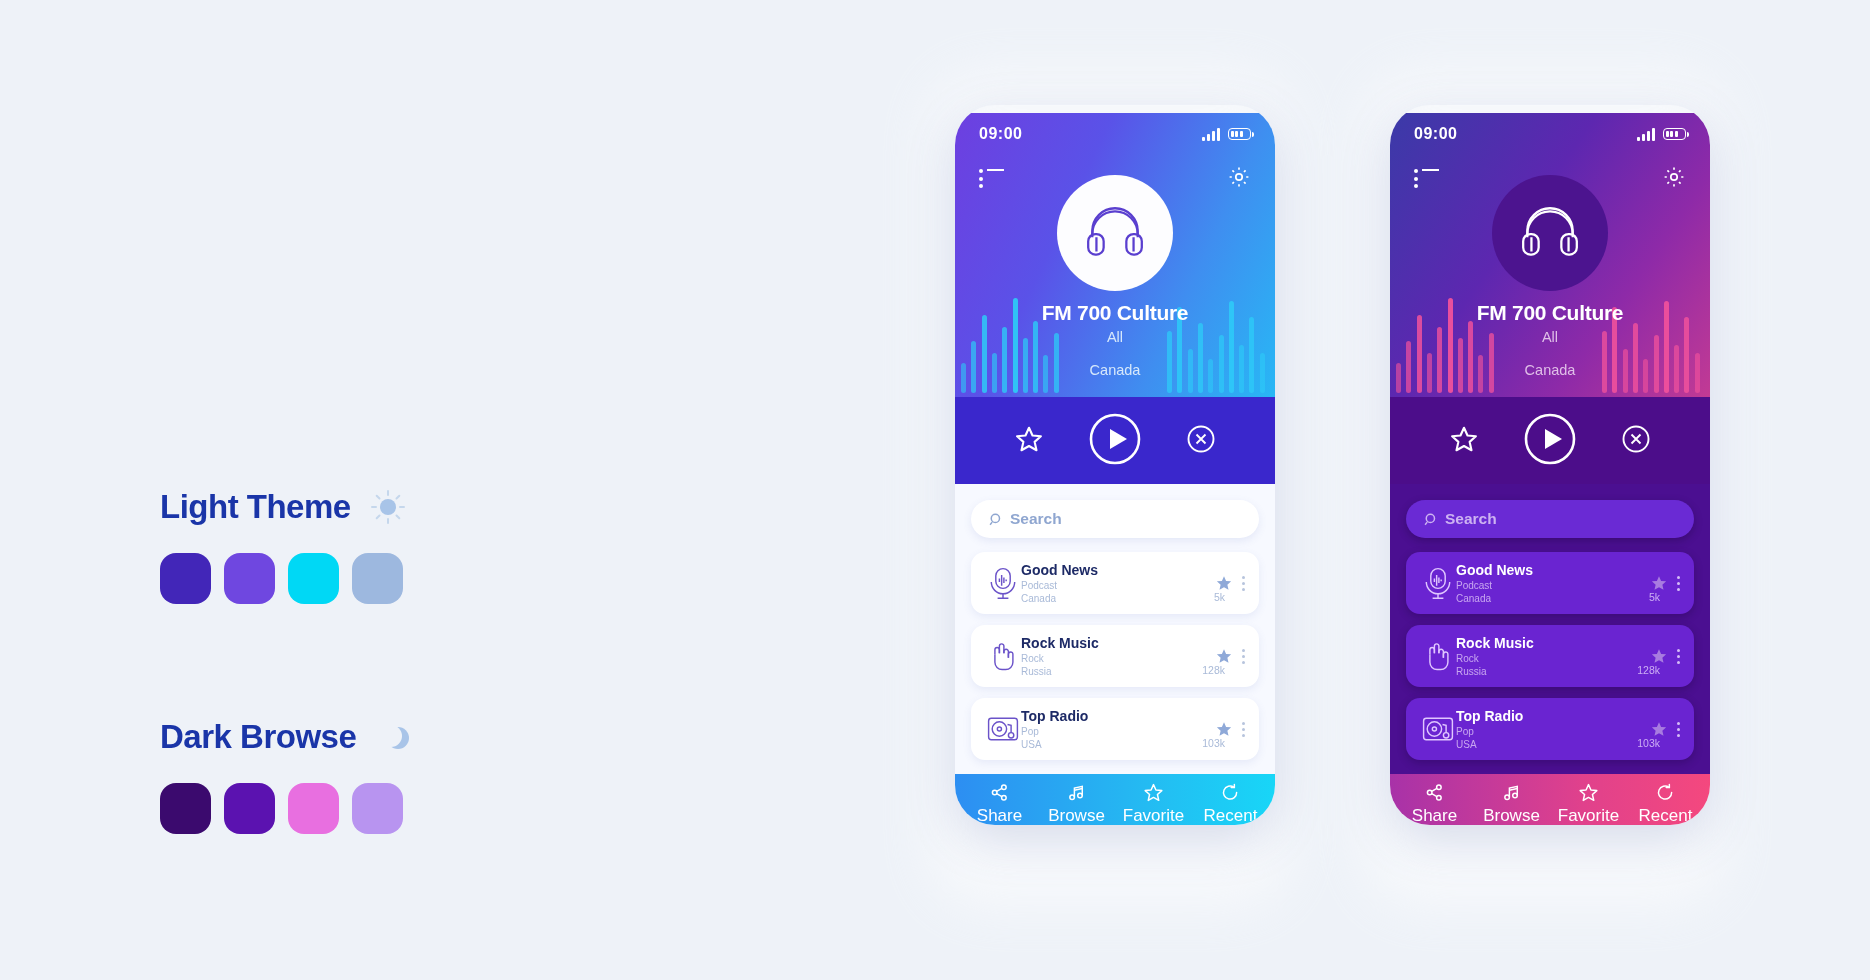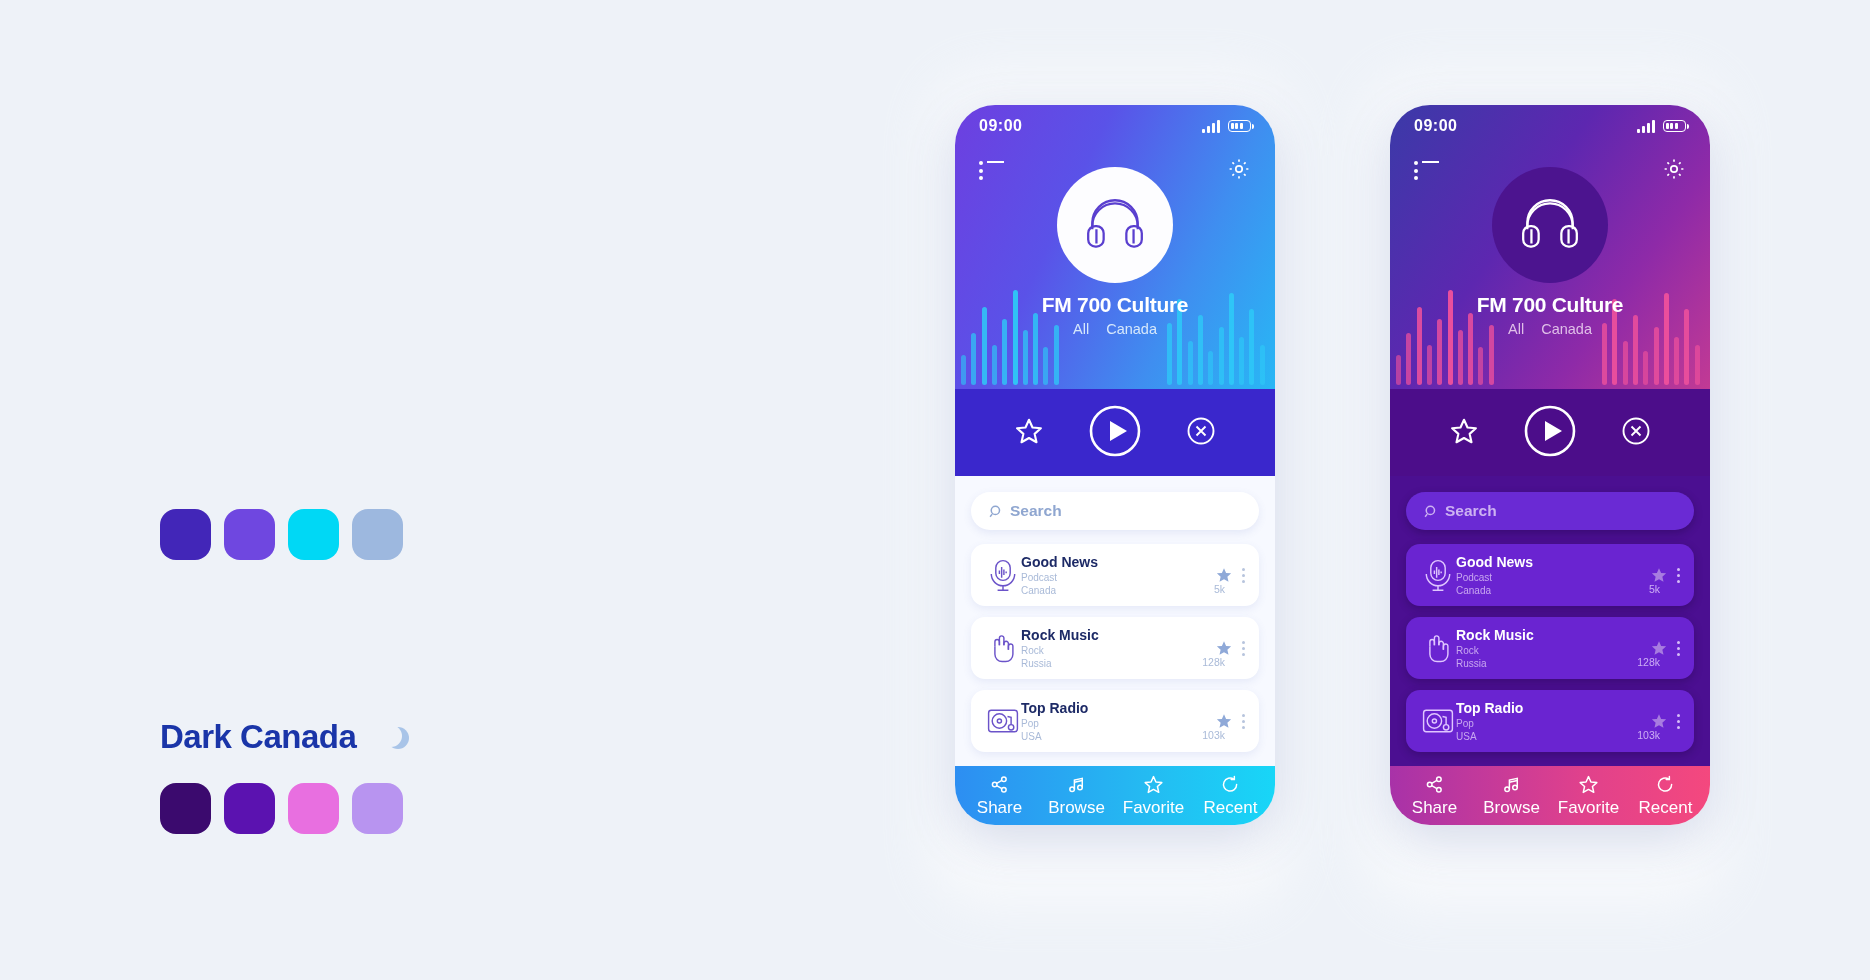--- a/index.html
+++ b/index.html
@@ -209,7 +209,7 @@
   }
   .navlabel { font-size:17px; }
 
-  .phone-inner { display:flex; flex-direction:column; height:100%; }
+  .phone-inner { display:flex; flex-direction:column; height:100%;margin-top:8px; }
 </style>
 </head>
 <body>

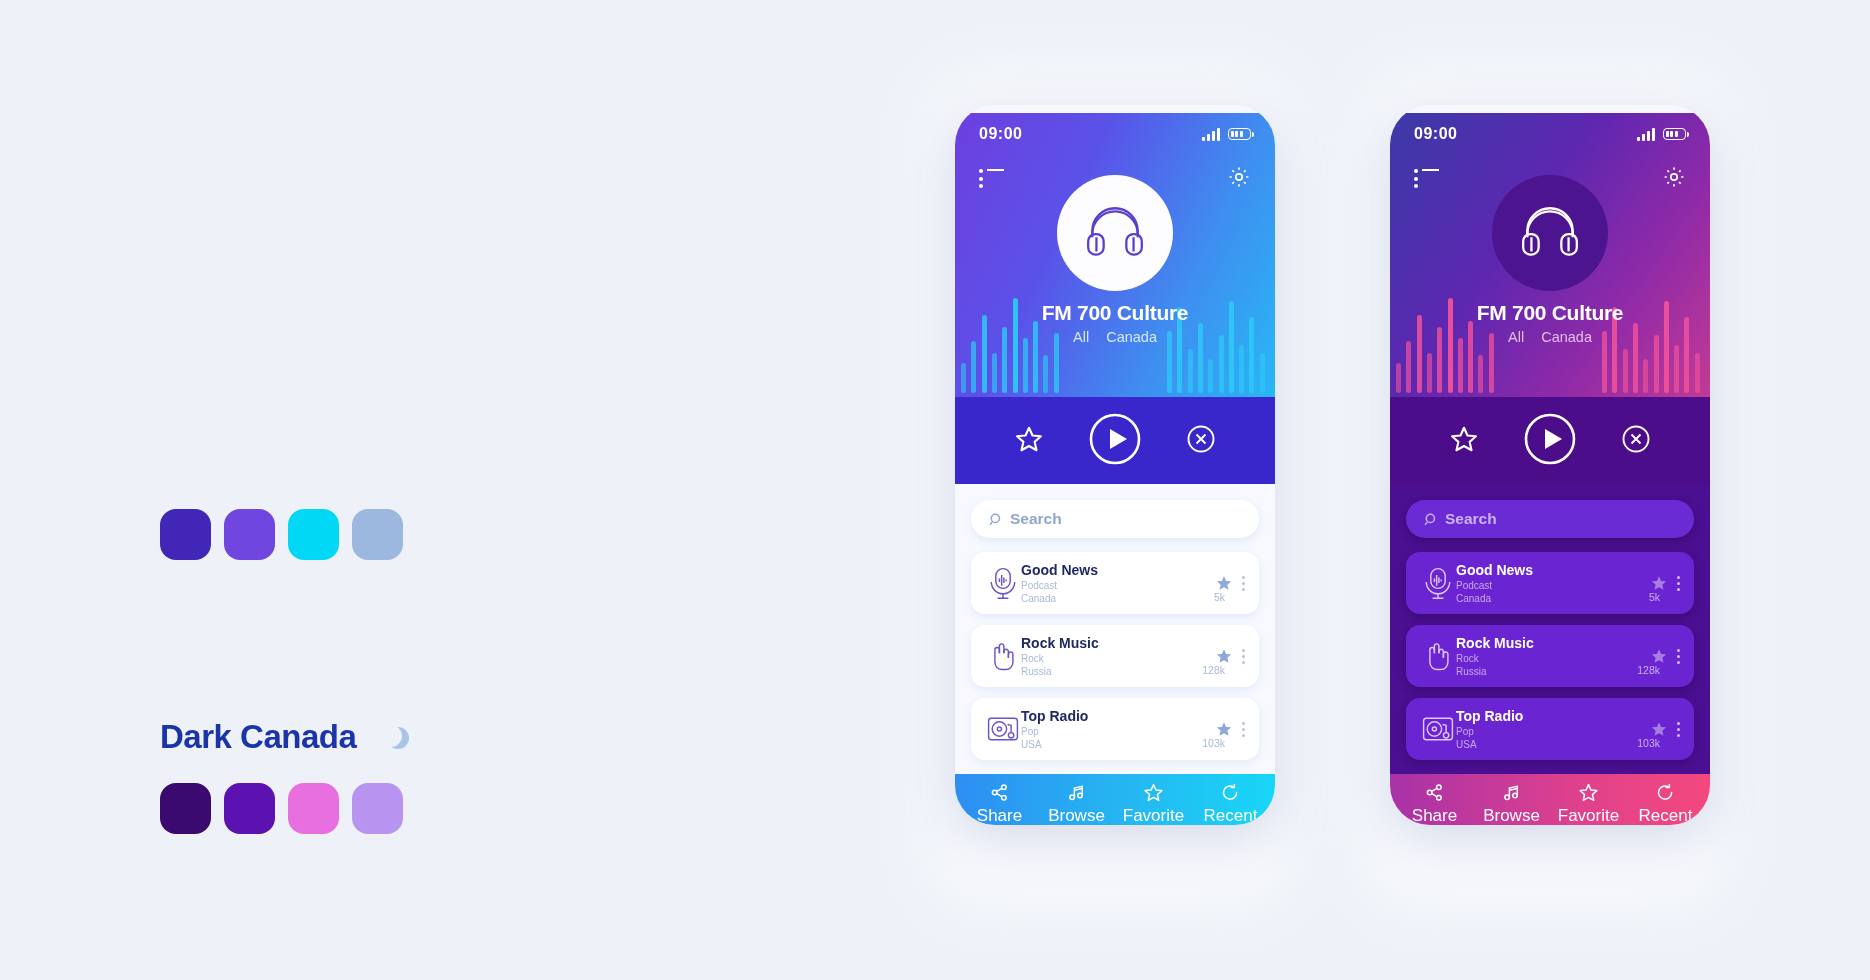--- a/index.html
+++ b/index.html
@@ -140,7 +140,7 @@
   .station-meta {
     position:absolute; left:0; top:216px; width:100%;
     text-align:center; font-size:14.5px; z-index:5;
-    display:flex; justify-content:center; gap:17px;
+    display:flex; justify-content:center; gap:17px;flex-direction:column;
   }
   .light-phone .station-meta { color:#d6e8fb; }
   .dark-phone  .station-meta { color:#e0bfe8; }

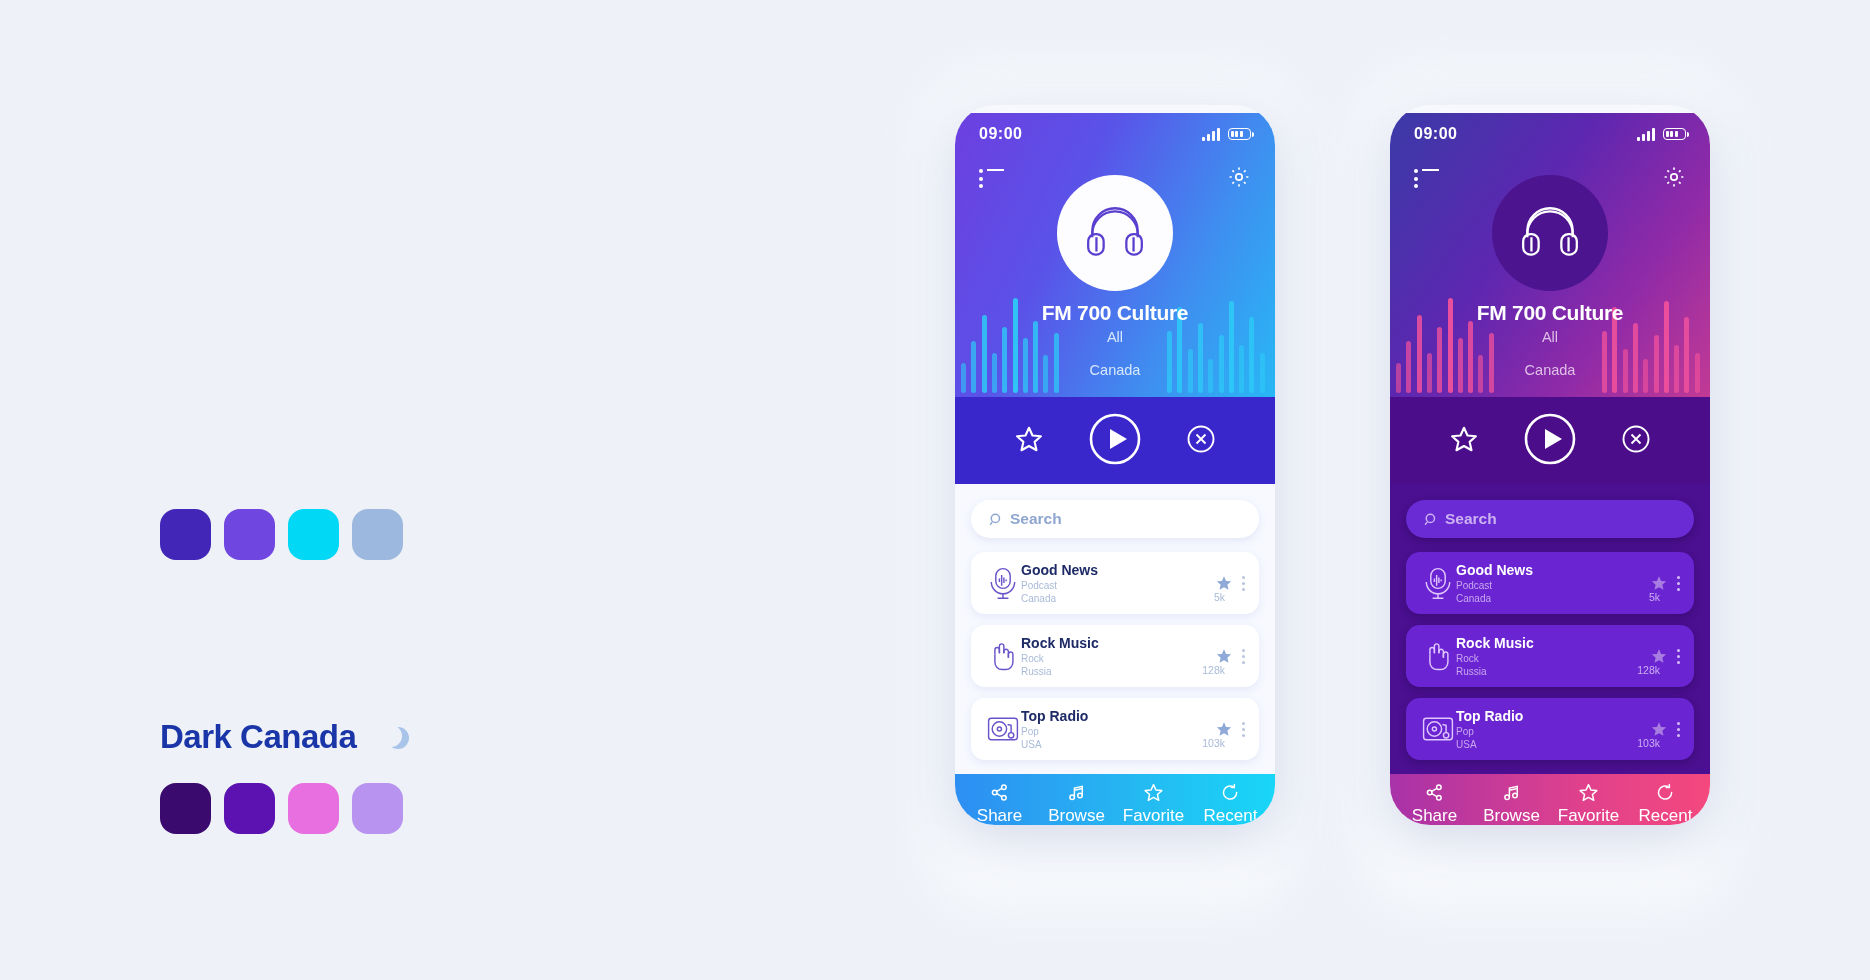--- a/index.html
+++ b/index.html
@@ -218,6 +218,28 @@
 
 
   <div class="theme-block light">
+    <div class="theme-head">
+      <span class="theme-name">Light Theme</span>
+      <span class="sun-icon">
+        <span class="core"></span>
+        <span class="ray" style="transform:rotate(0deg)">
+            <i class="a"></i>
+            <i class="b"></i>
+          </span>
+        <span class="ray" style="transform:rotate(45deg)">
+            <i class="a"></i>
+            <i class="b"></i>
+          </span>
+        <span class="ray" style="transform:rotate(90deg)">
+            <i class="a"></i>
+            <i class="b"></i>
+          </span>
+        <span class="ray" style="transform:rotate(135deg)">
+            <i class="a"></i>
+            <i class="b"></i>
+          </span>
+      </span>
+    </div>
     <div class="swatches">
       <span class="swatch" style="background:#4226b8"></span>
       <span class="swatch" style="background:#6f47e0"></span>

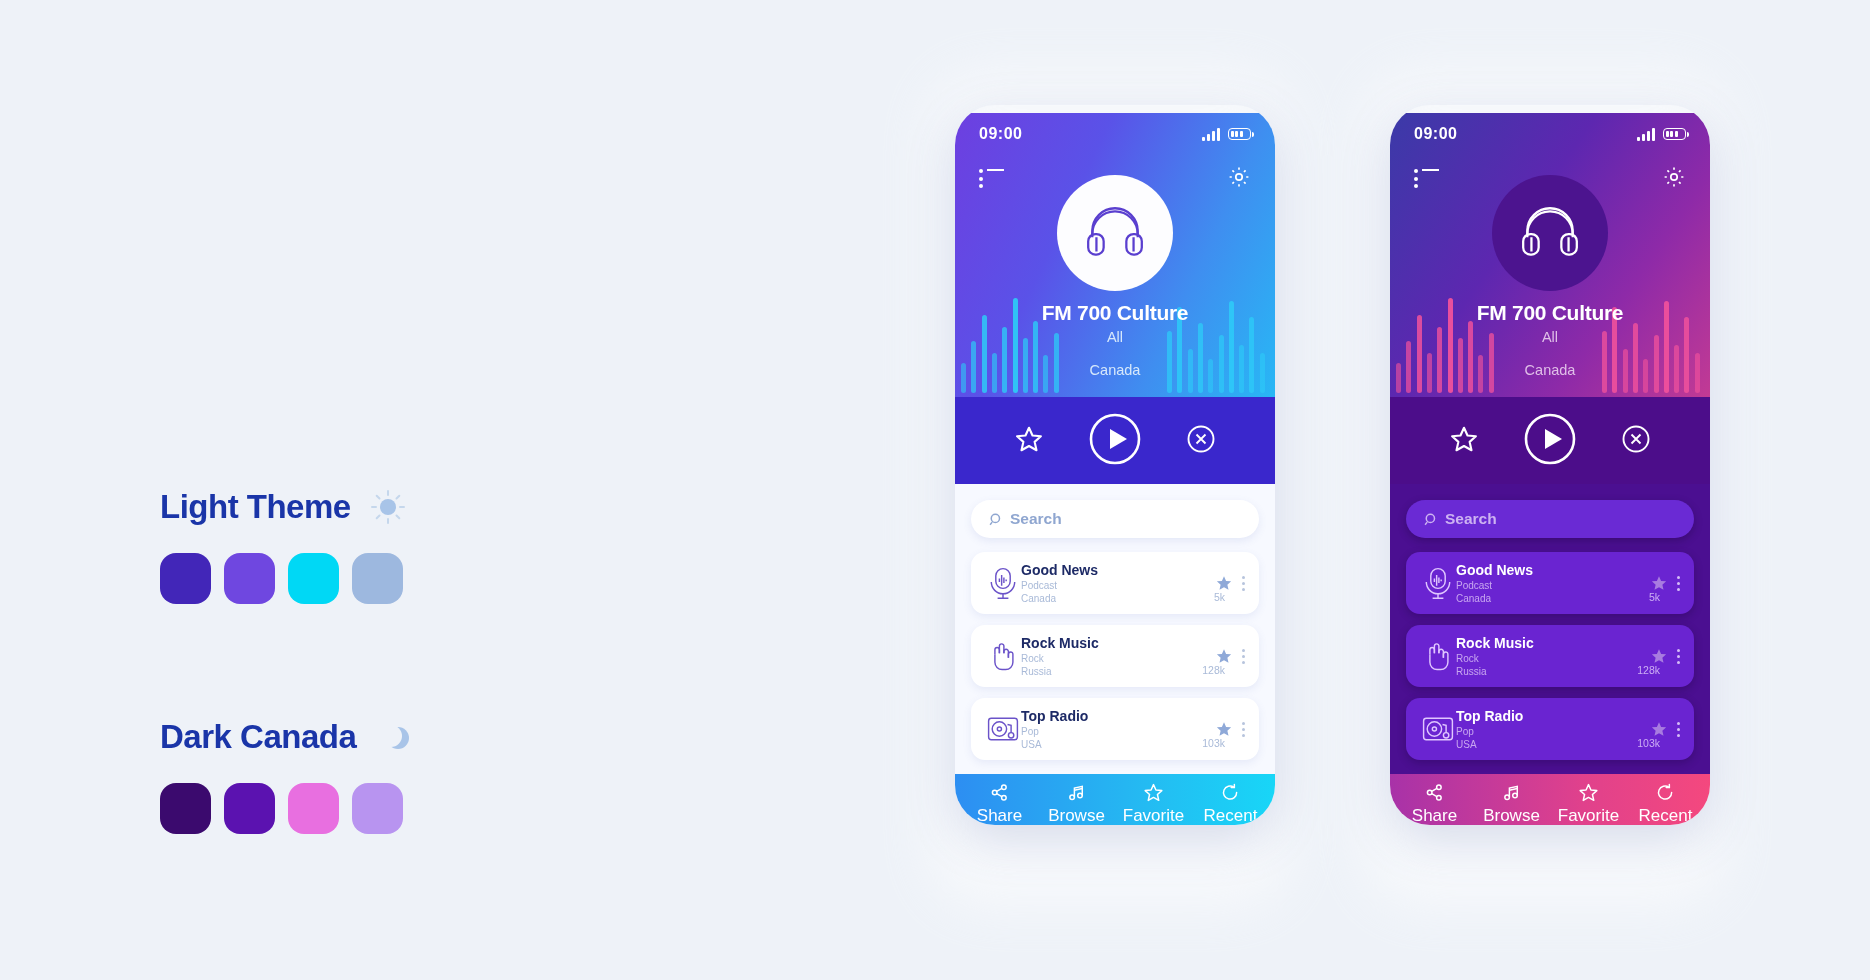--- a/index.html
+++ b/index.html
@@ -250,7 +250,7 @@
 
   <div class="theme-block dark">
     <div class="theme-head">
-      <span class="theme-name">Dark Canada</span>
+      <span class="theme-name">Dark Browse</span>
       <span class="moon-icon"></span>
     </div>
     <div class="swatches">

